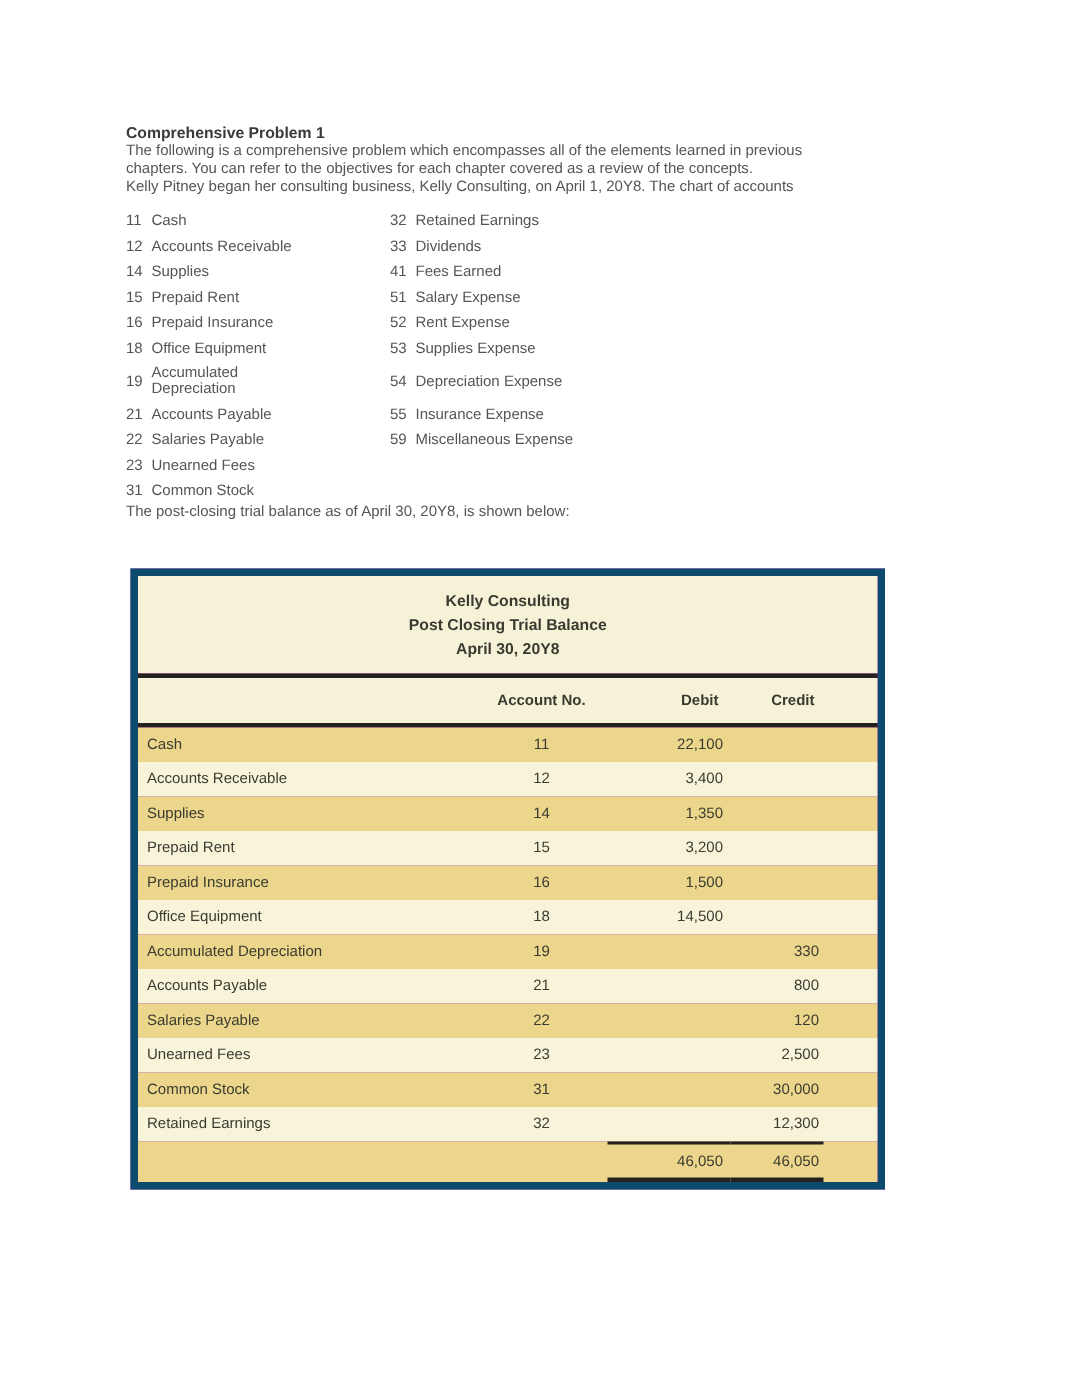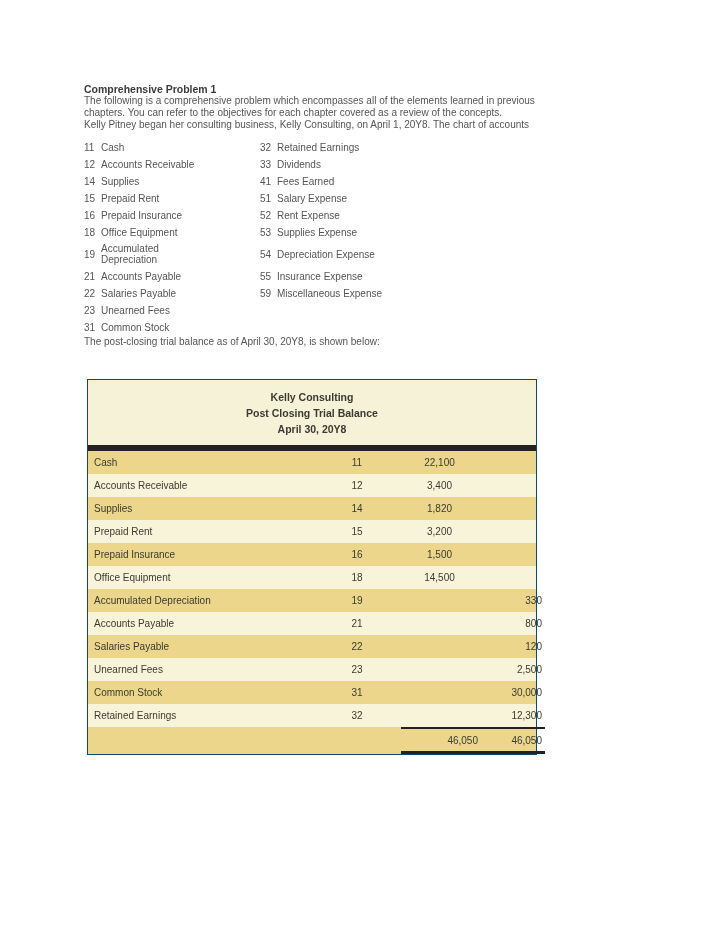--- a/index.html
+++ b/index.html
@@ -33,8 +33,8 @@
   
   .tb {
     margin:31px 0 0 3px;
-    width:450px;
-    border:1px solid #0c4a6e;
+    width:503px;
+    border:5px solid #0c4a6e;
     background:#a21caf;
   }
   .tb-titles { padding:9px 0 8px 0; text-align:center; background:#f6f2d8; }

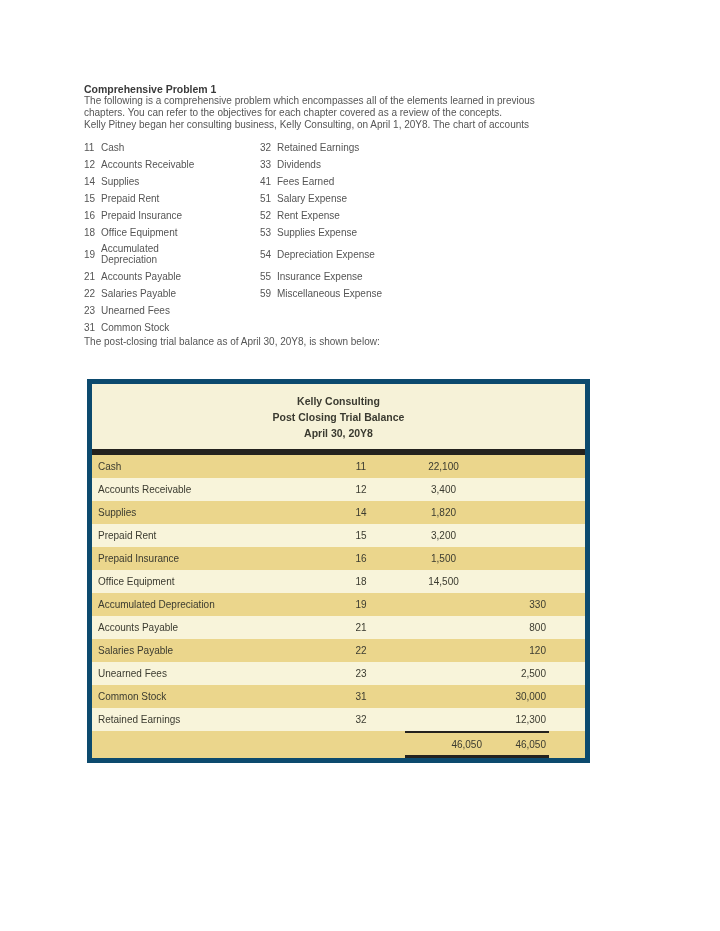--- a/index.html
+++ b/index.html
@@ -194,6 +194,12 @@
       </div>
       <div class="tb-rule"></div>
 
+      <div class="tb-grid tb-head">
+        <div class="c-name"></div>
+        <div class="c-no th">Account No.</div>
+        <div class="c-debit th">Debit</div>
+        <div class="c-credit th">Credit</div>
+      </div>
       <div class="tb-rule"></div>
 
       <div class="tb-grid tb-row gold">

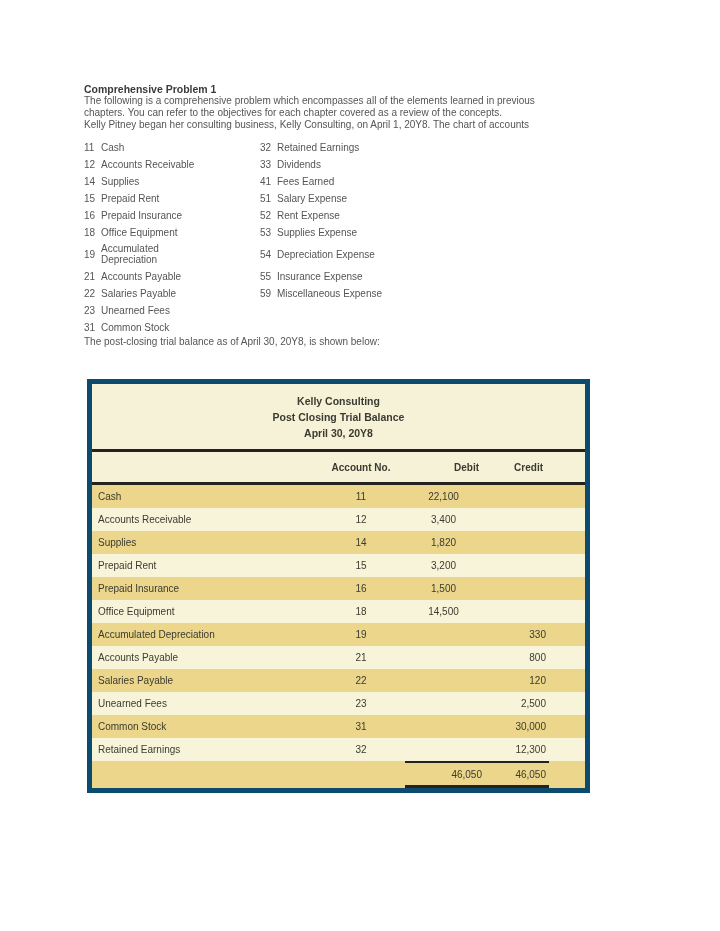--- a/index.html
+++ b/index.html
@@ -54,7 +54,7 @@
   .tb-row.cream { background:#f8f4da; }
   .c-name { padding-left:6px; white-space:nowrap; }
   .c-no { text-align:center; }
-  .c-debit { text-align:center; padding-right:5px; }
+  .c-debit { text-align:right; padding-right:5px; }
   .c-credit { text-align:right; padding-right:3px; }
 
   .tb-total { background:#ebd68c; height:27px; font-size:10px; color:#3b3b30; }

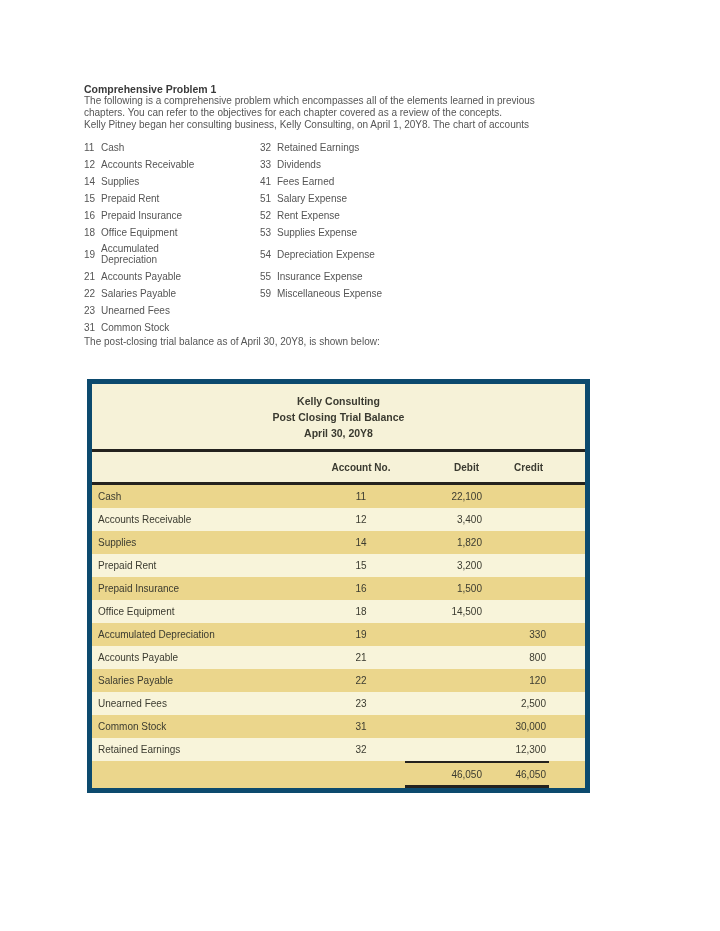--- a/index.html
+++ b/index.html
@@ -217,7 +217,7 @@
       <div class="tb-grid tb-row gold">
         <div class="c-name">Supplies</div>
         <div class="c-no">14</div>
-        <div class="c-debit">1,820</div>
+        <div class="c-debit">1,350</div>
         <div class="c-credit"></div>
       </div>
       <div class="tb-grid tb-row cream">

